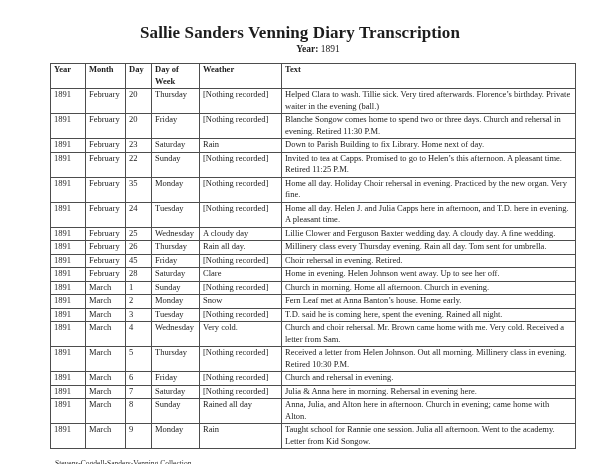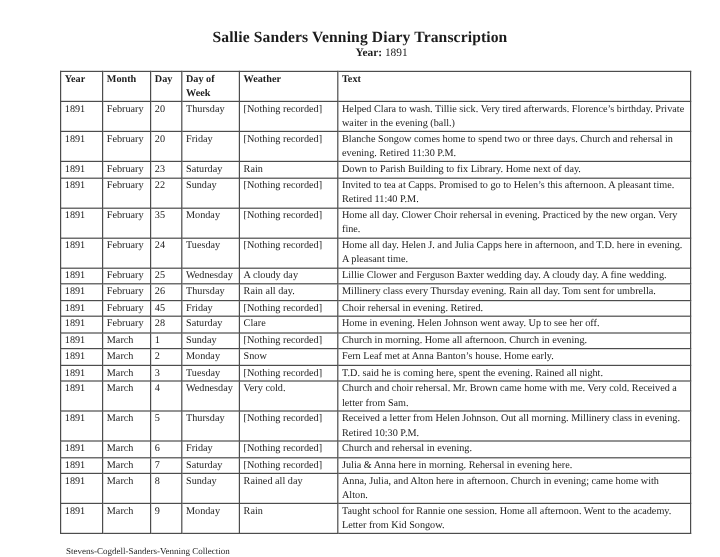--- a/index.html
+++ b/index.html
@@ -20,7 +20,7 @@
   .doc-title {
     margin: 23px 0 1px 0;
     text-align: center;
-    font-size: 13px;
+    font-size: 17px;
     font-weight: bold;
     letter-spacing: 0.1px;
   }

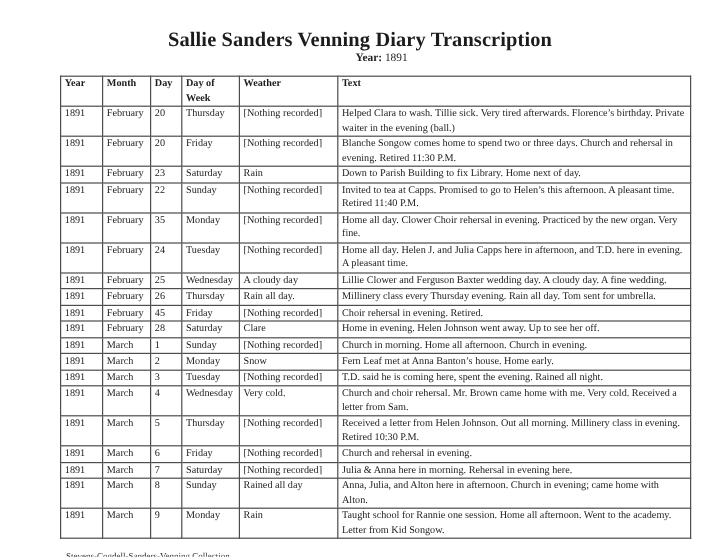--- a/index.html
+++ b/index.html
@@ -123,7 +123,7 @@
           <td>22</td>
           <td>Sunday</td>
           <td>[Nothing recorded]</td>
-          <td>Invited to tea at Capps. Promised to go to Helen’s this afternoon. A pleasant time. Retired 11:40 P.M.</td>
+          <td>Invited to tea at Capps. Promised to go to Helen’s this afternoon. A pleasant time. Retired 11:25 P.M.</td>
         </tr>
         <tr>
           <td>1891</td>

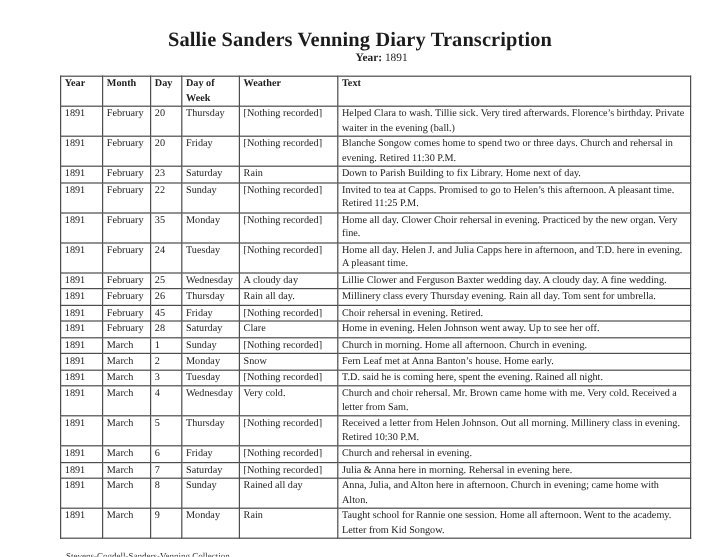--- a/index.html
+++ b/index.html
@@ -131,7 +131,7 @@
           <td>35</td>
           <td>Monday</td>
           <td>[Nothing recorded]</td>
-          <td>Home all day. Clower Choir rehersal in evening. Practiced by the new organ. Very fine.</td>
+          <td>Home all day. Holiday Choir rehersal in evening. Practiced by the new organ. Very fine.</td>
         </tr>
         <tr>
           <td>1891</td>

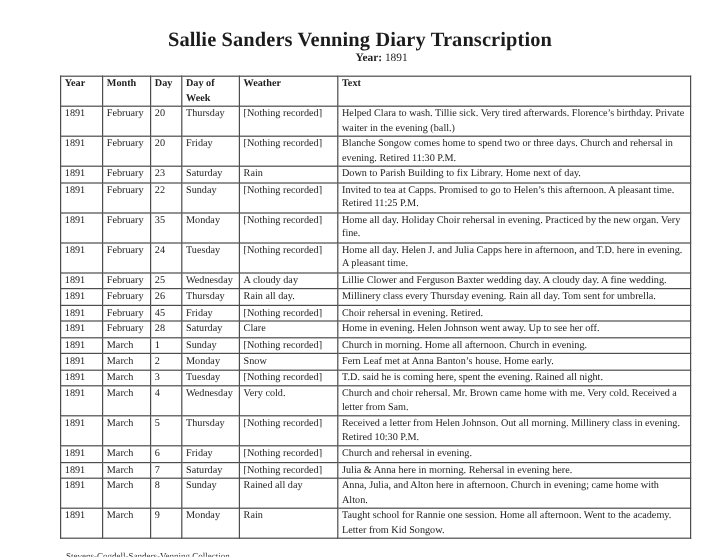--- a/index.html
+++ b/index.html
@@ -243,7 +243,7 @@
           <td>9</td>
           <td>Monday</td>
           <td>Rain</td>
-          <td>Taught school for Rannie one session. Home all afternoon. Went to the academy. Letter from Kid Songow.</td>
+          <td>Taught school for Rannie one session. Julia all afternoon. Went to the academy. Letter from Kid Songow.</td>
         </tr>
       </tbody>
   </table>

